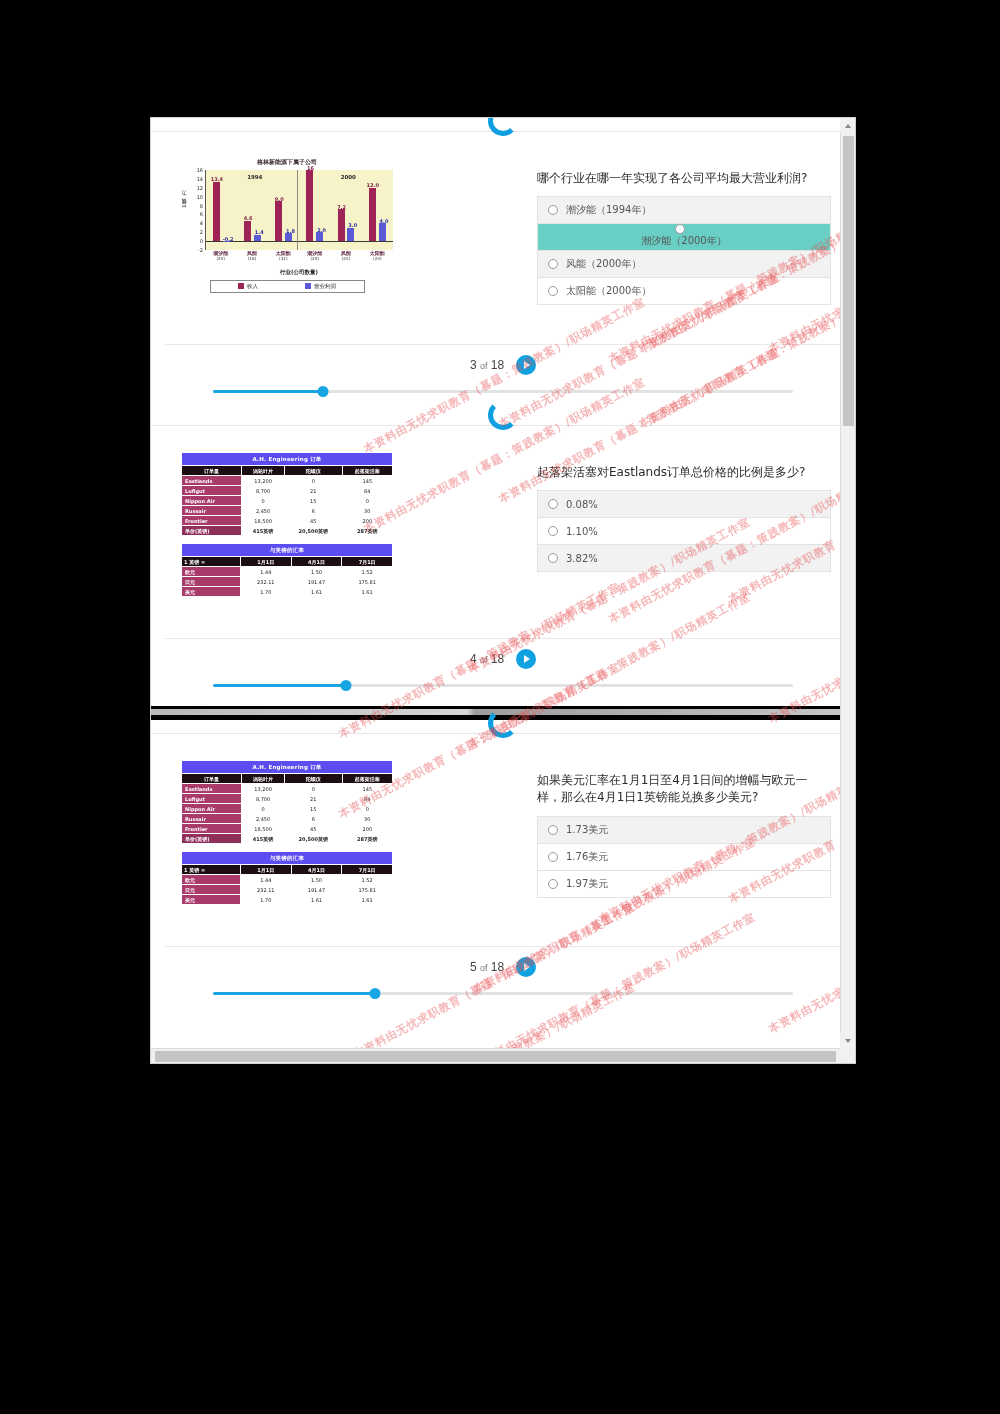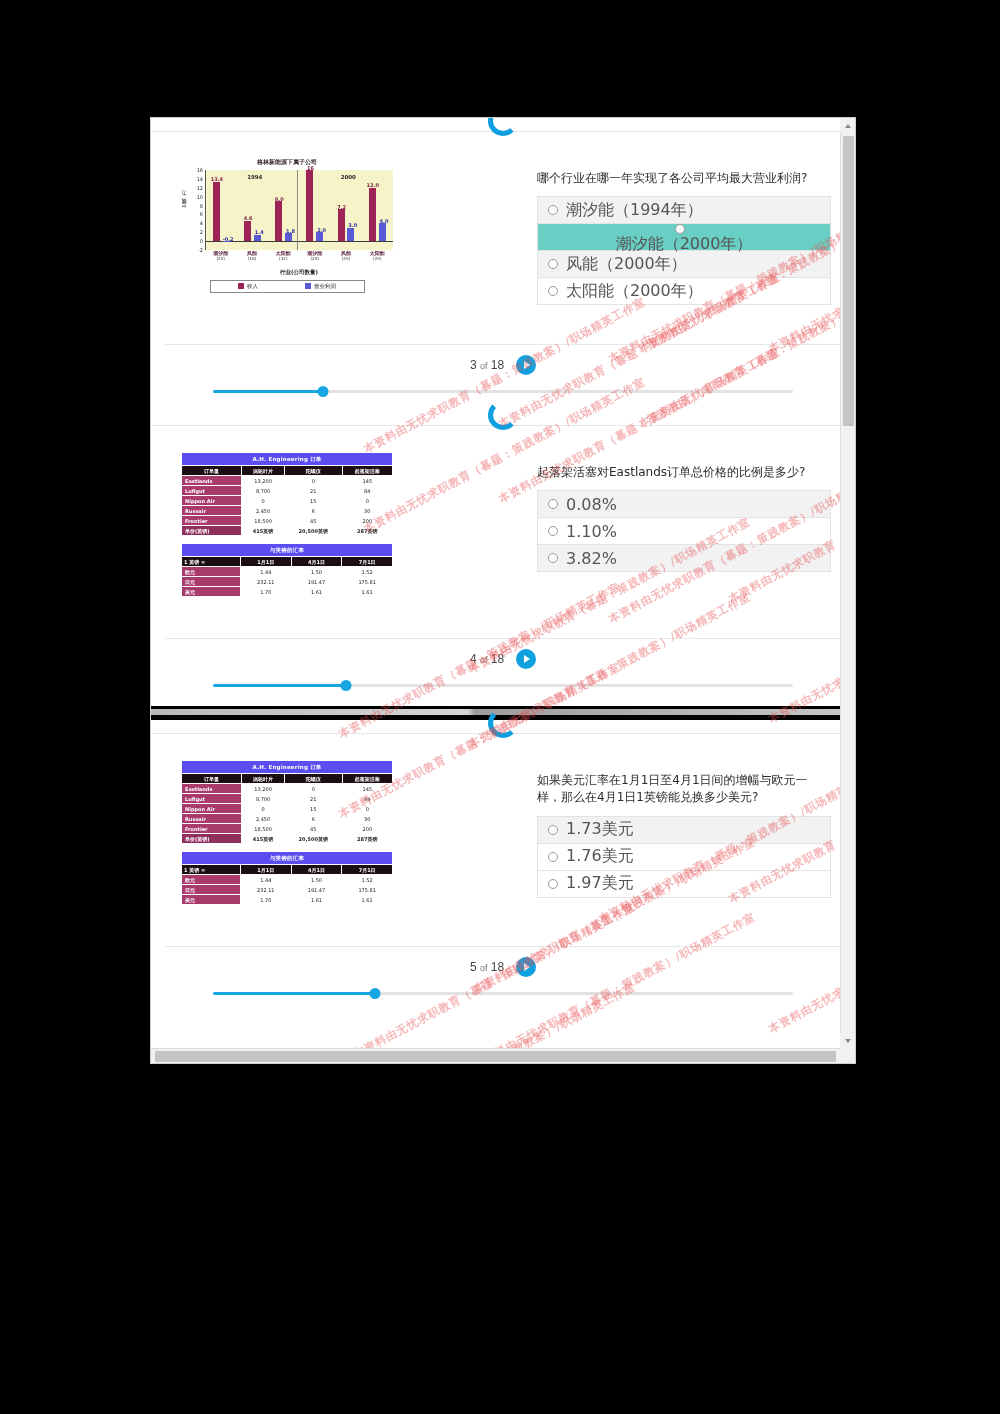--- a/index.html
+++ b/index.html
@@ -80,7 +80,7 @@
     height: 27px;
     padding: 0 10px;
     border-bottom: 1px solid #e3e3e3;
-    font-size: 16px;
+    font-size: 10px;
     color: #555;
     background: #ffffff;
     font-family: "DejaVu Sans", sans-serif;

